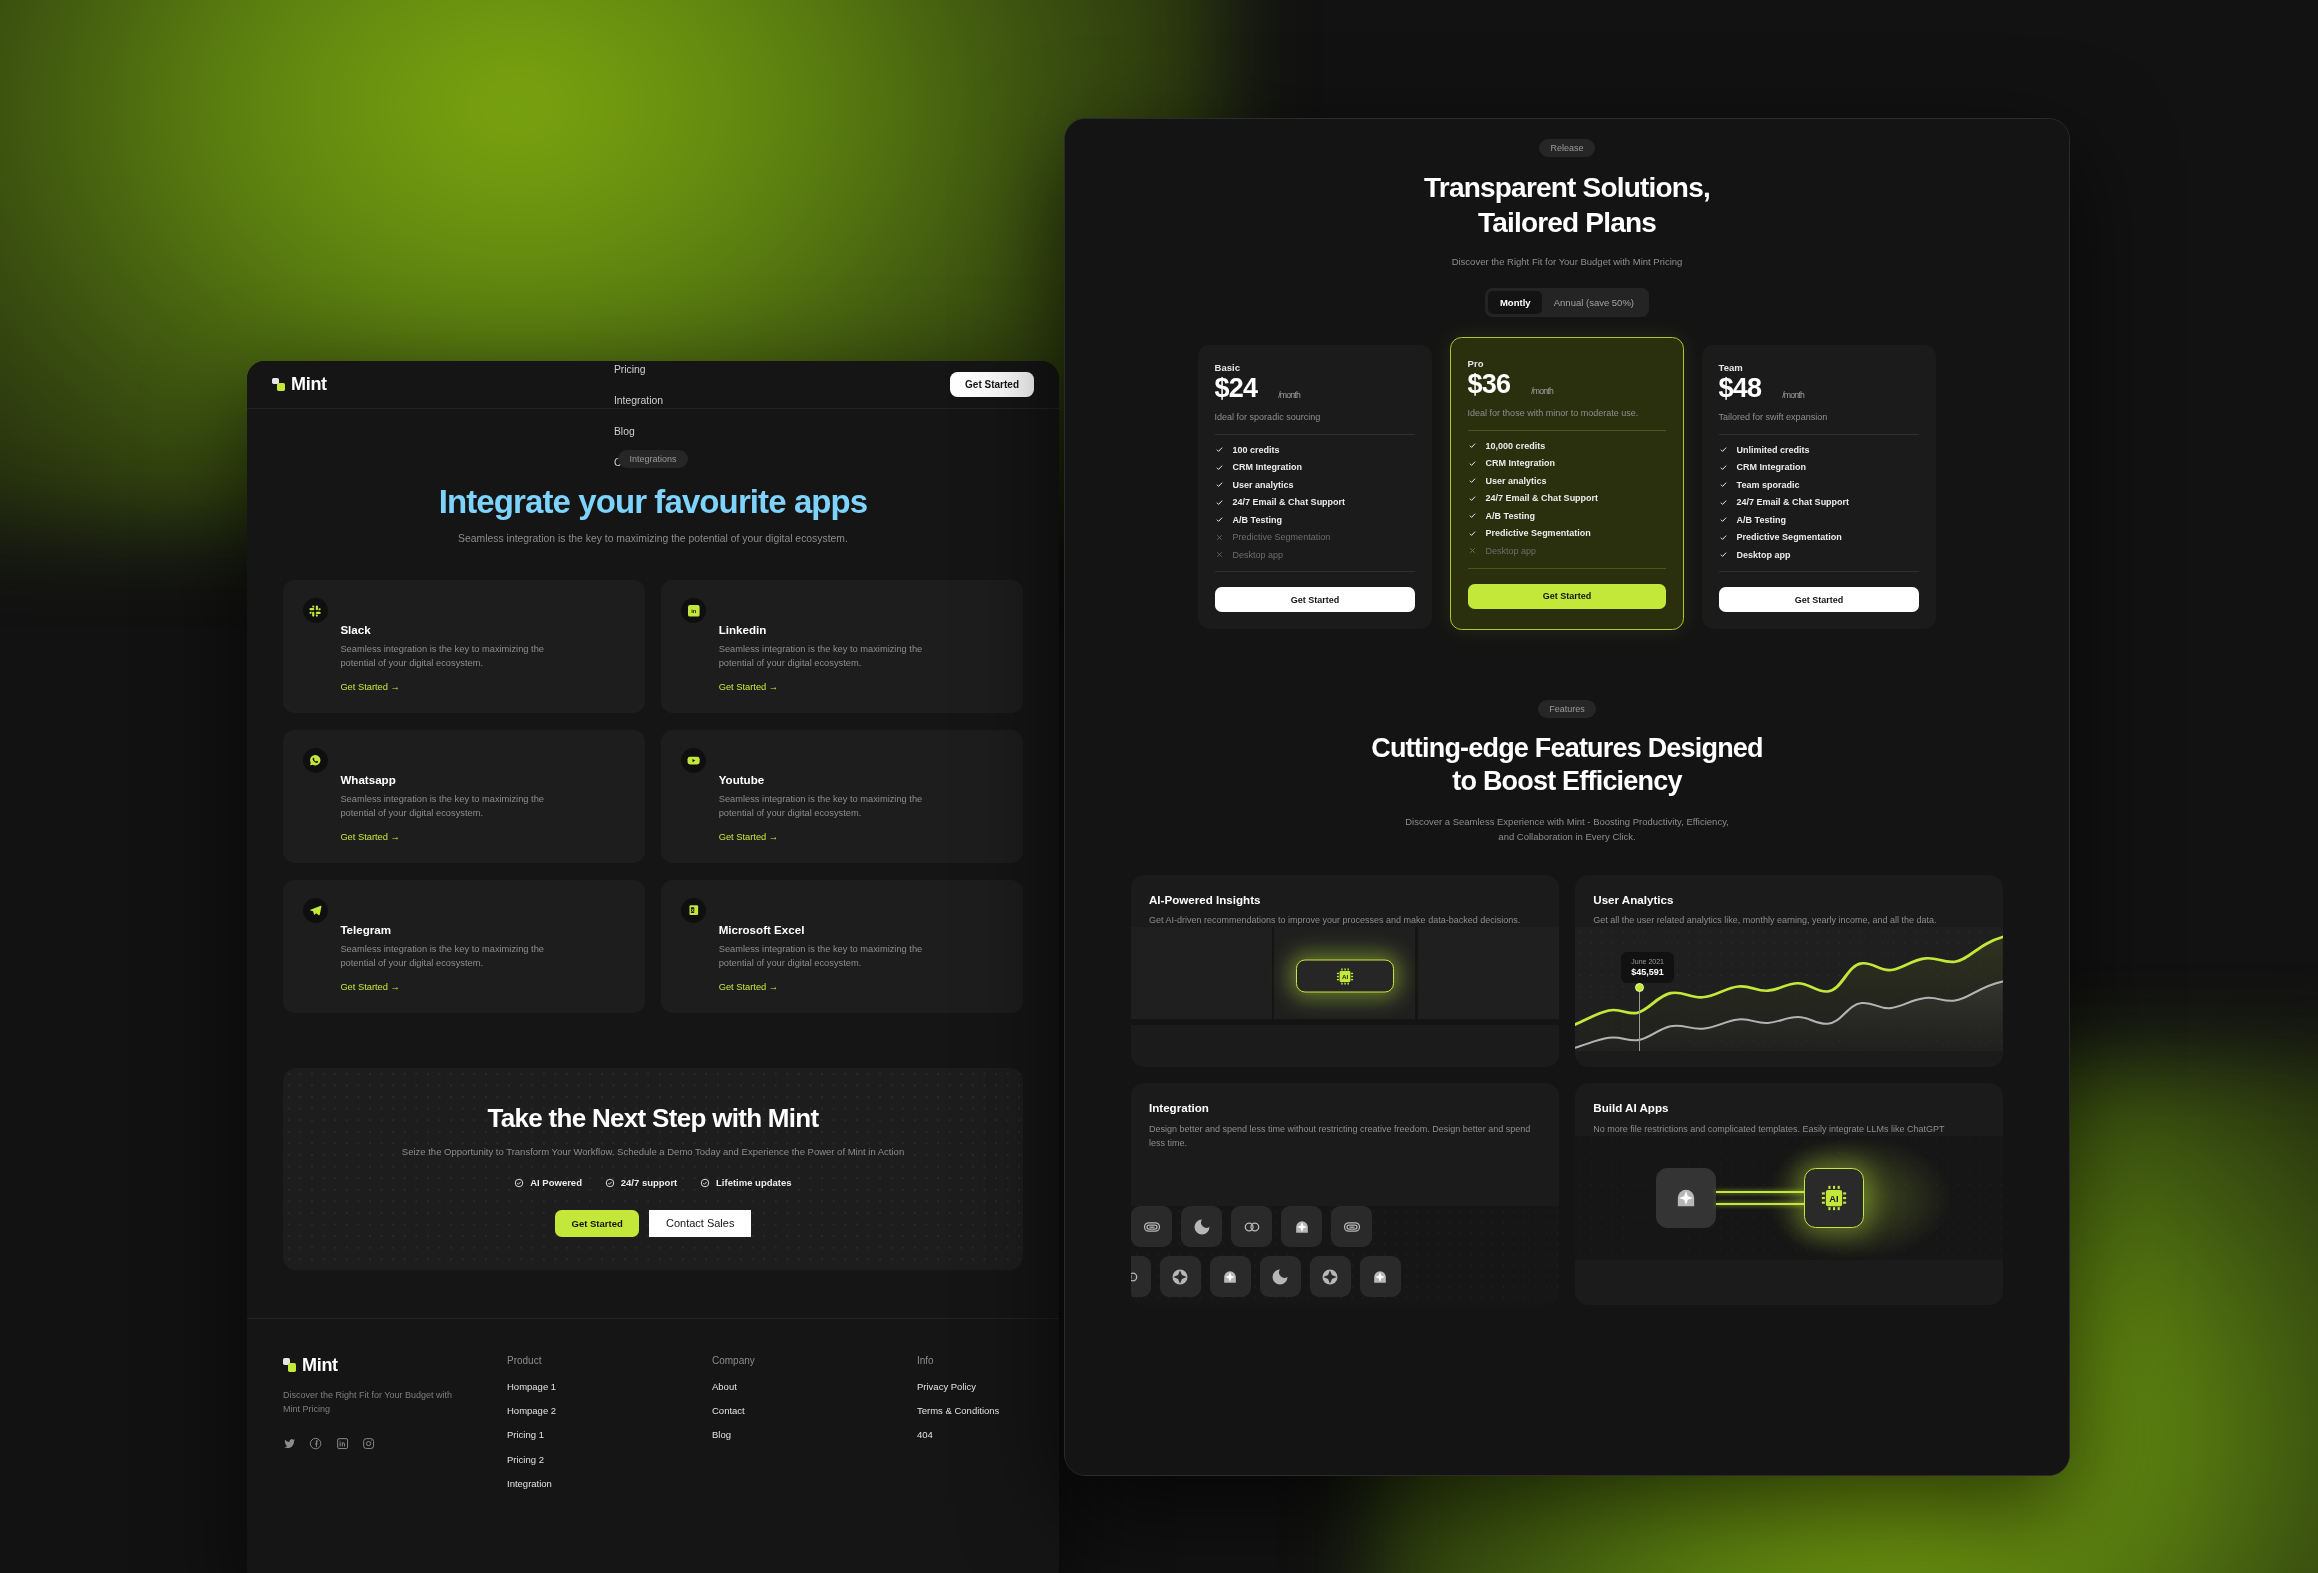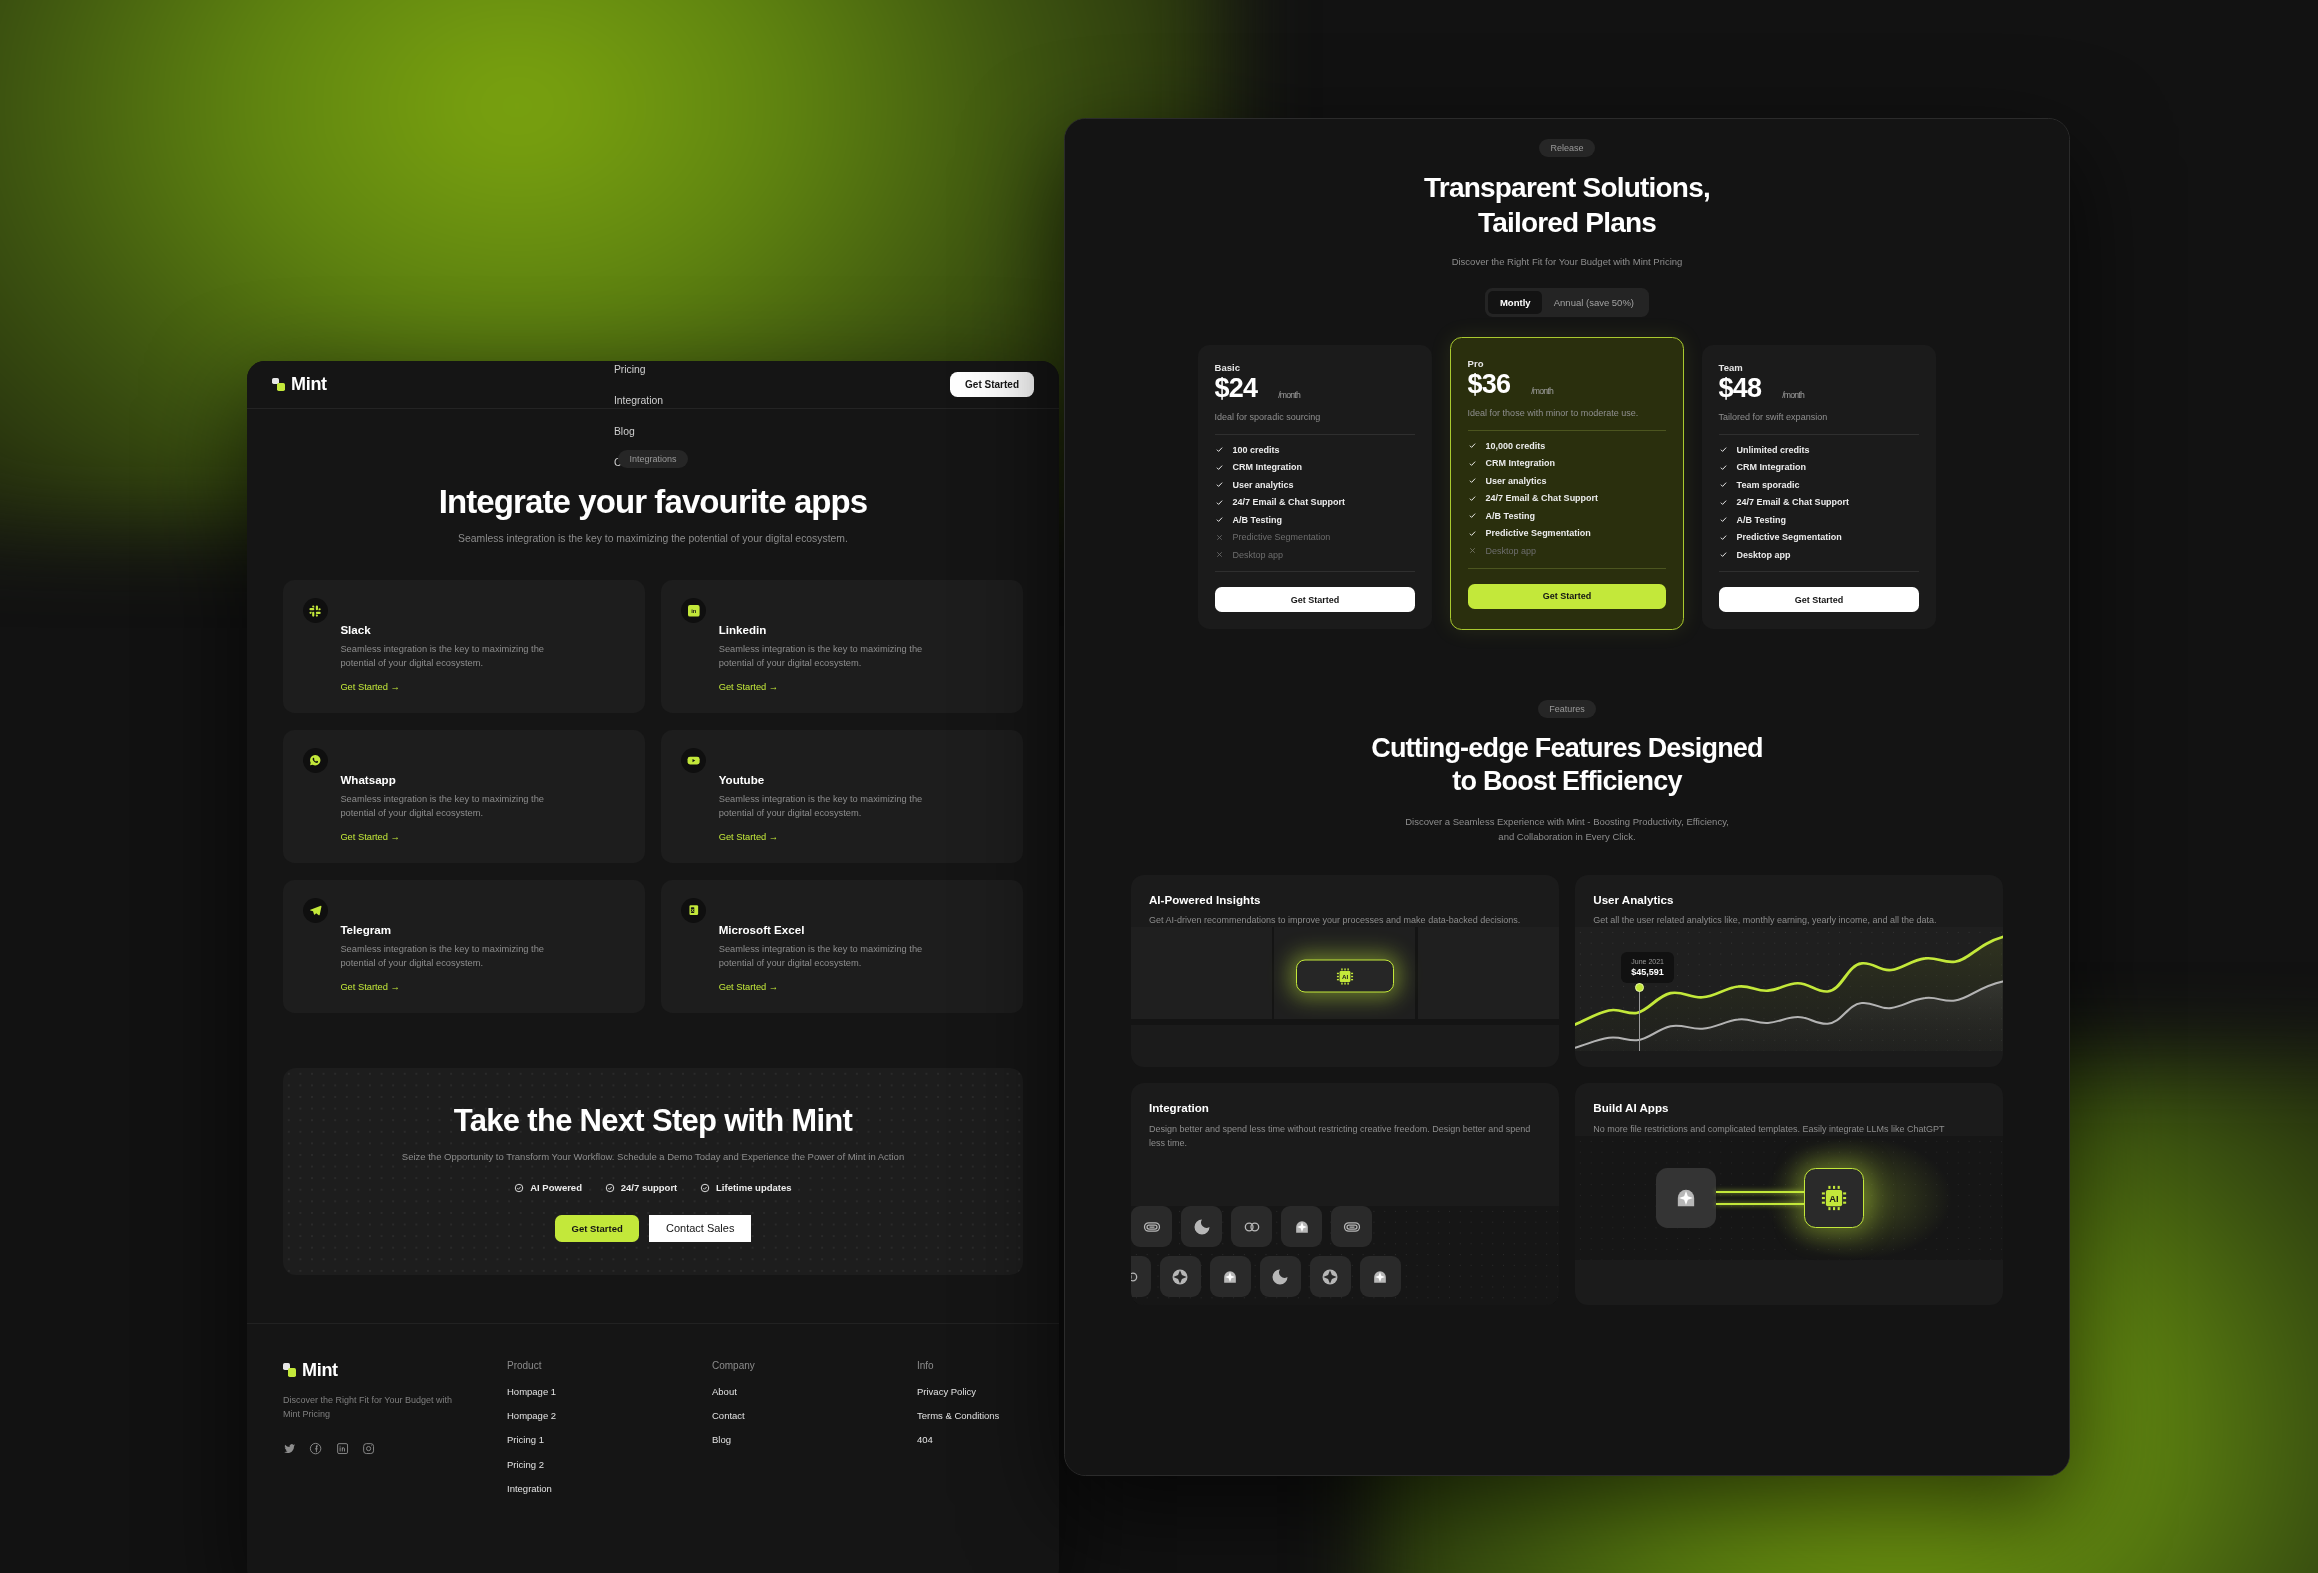--- a/index.html
+++ b/index.html
@@ -57,7 +57,7 @@
     padding:4.1px 11.6px; border-radius:16.6px;
   }
   .hero h1 {
-    color:#ffffff; font-size:33px; font-weight:700; letter-spacing:-0.9px; margin-top:15px;
+    color:#7dd3fc; font-size:33px; font-weight:700; letter-spacing:-0.9px; margin-top:15px;
   }
   .hero p { color:#8c8c8c; font-size:10.4px; margin-top:11.6px; }
 

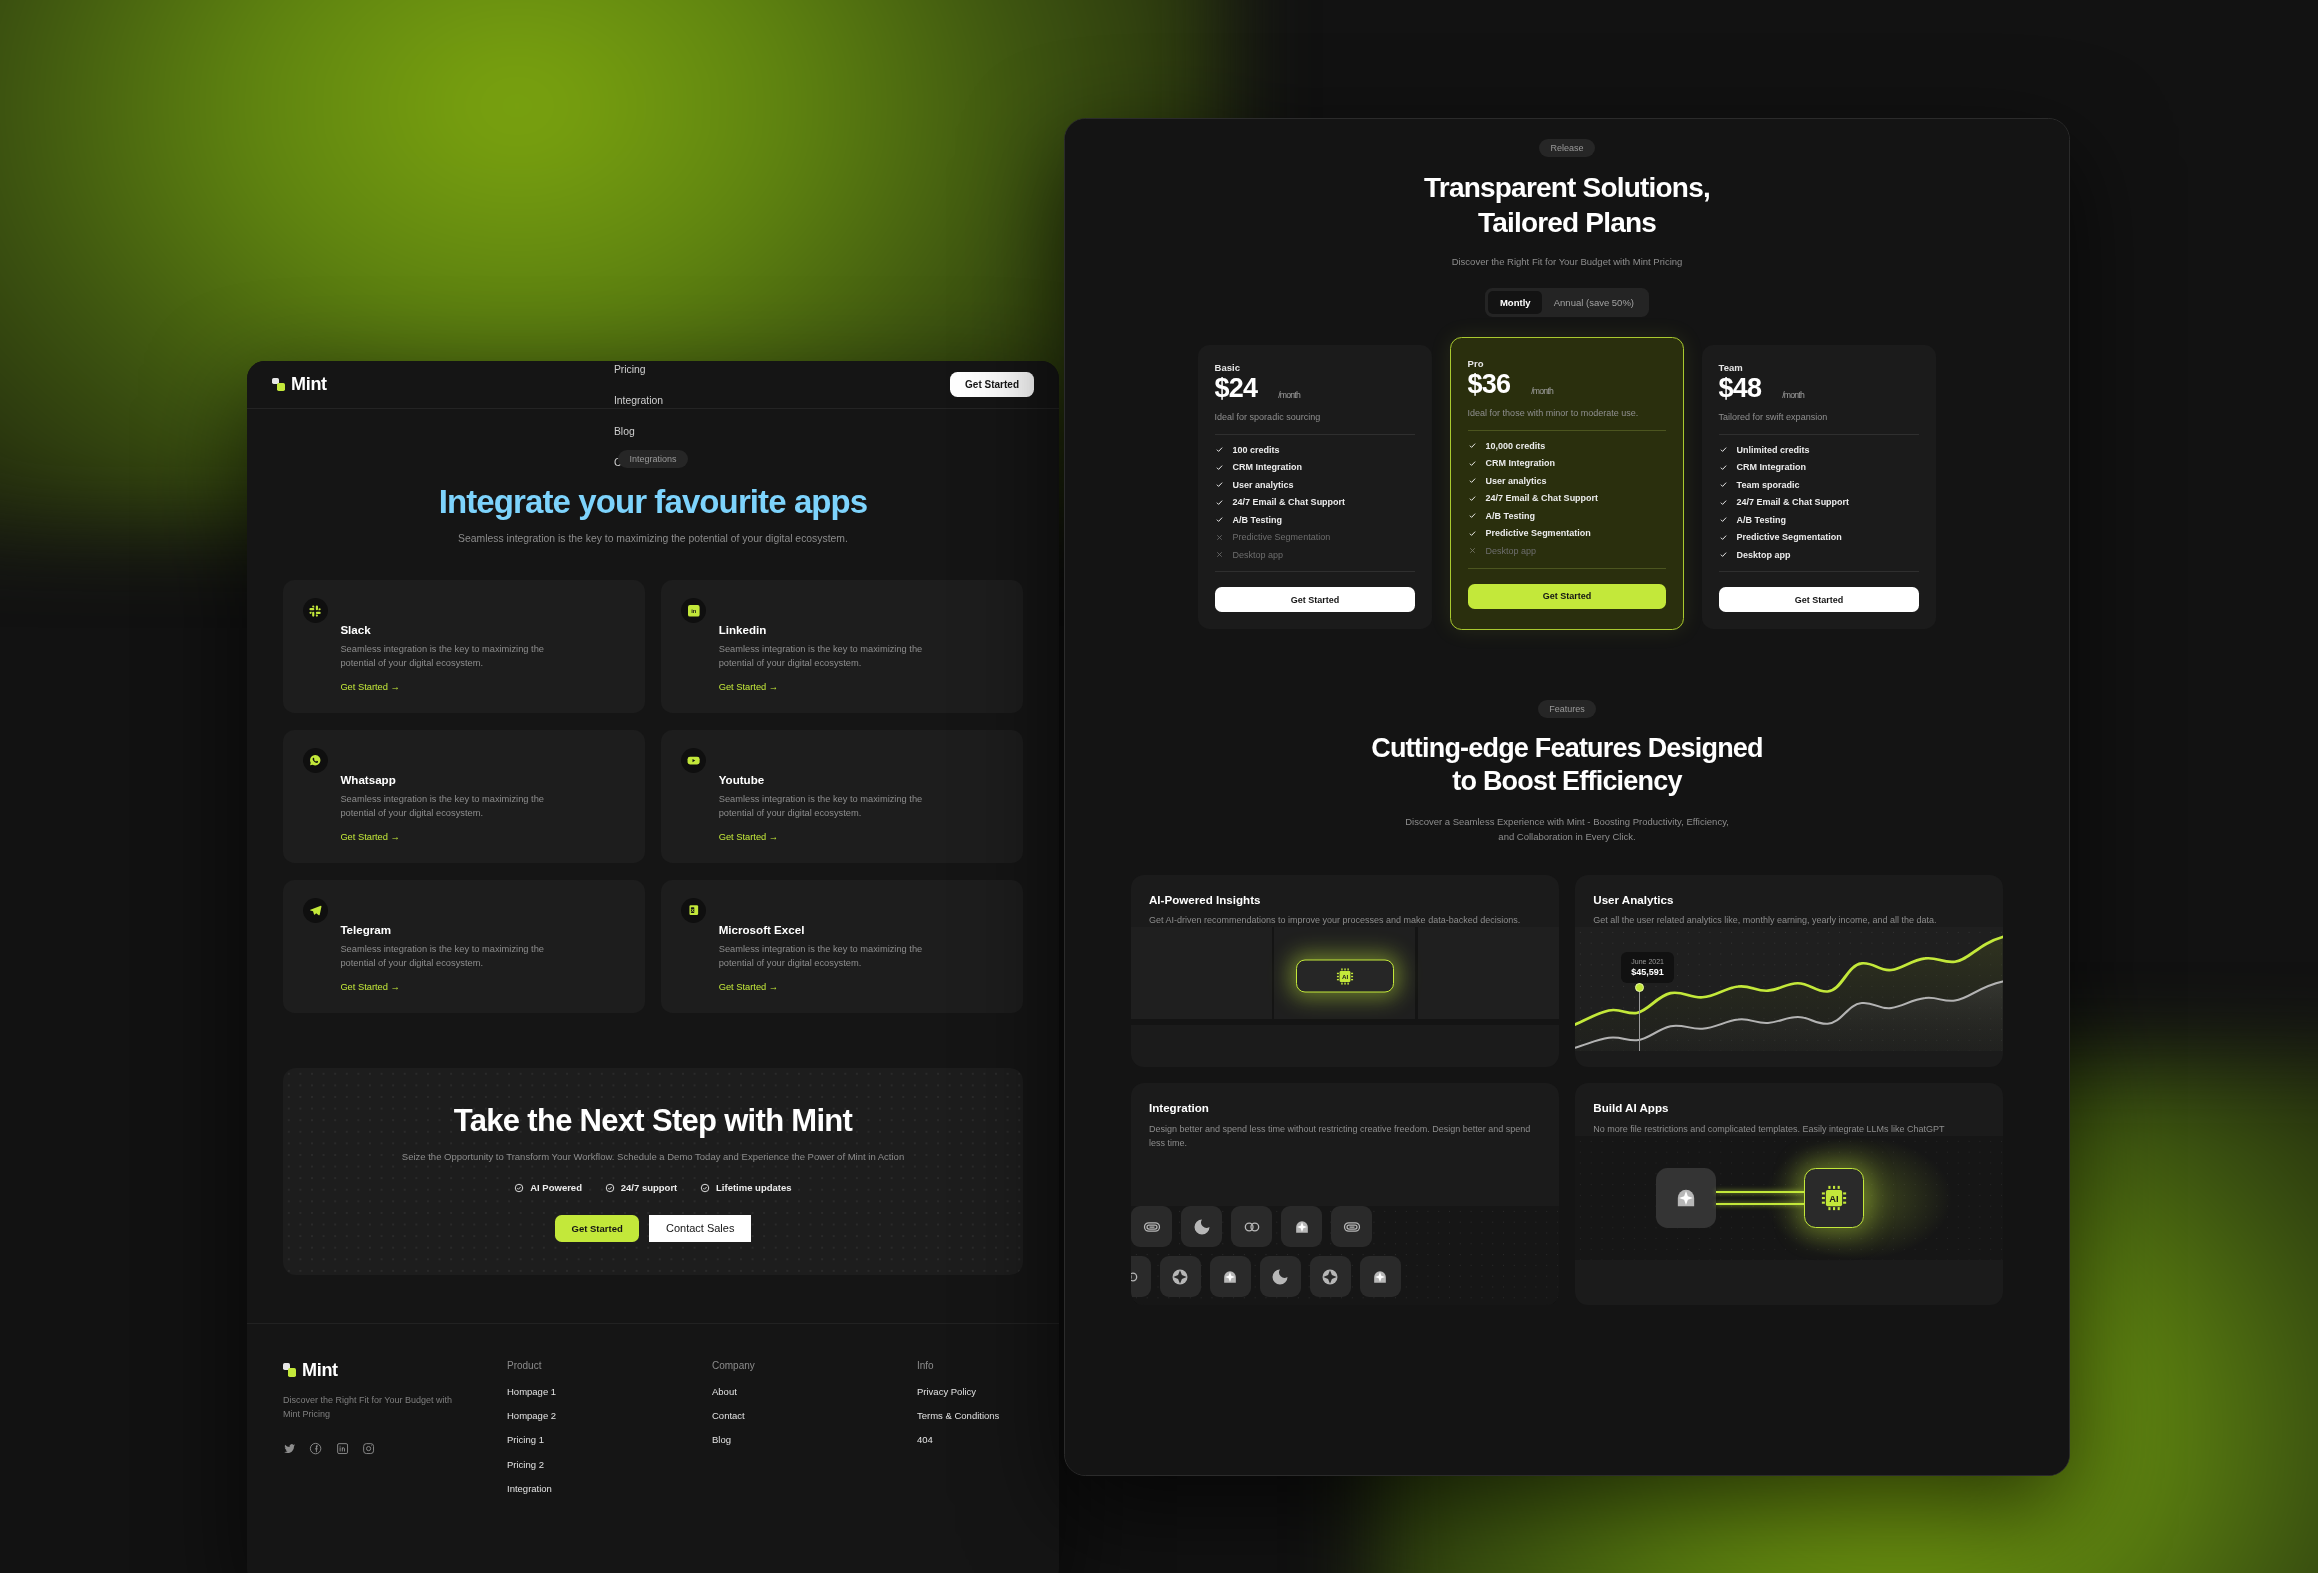--- a/index.html
+++ b/index.html
@@ -85,7 +85,7 @@
     background-image:radial-gradient(#2a2a2a 0.8px, transparent 0.8px);
     background-size:11.6px 11.6px;
   }
-  .cta-band h2 { color:#fff; font-size:31px; font-weight:700; letter-spacing:-0.7px; }
+  .cta-band h2 { color:#fff; font-size:26px; font-weight:700; letter-spacing:-0.7px; }
   .cta-band p { color:#8d8d8d; font-size:9.5px; margin-top:12.4px; }
   .cta-feats { display:flex; justify-content:center; gap:23px; margin-top:20px; }
   .cta-feat { display:flex; align-items:center; gap:5.8px; color:#ececec; font-size:9.5px; font-weight:600; }

